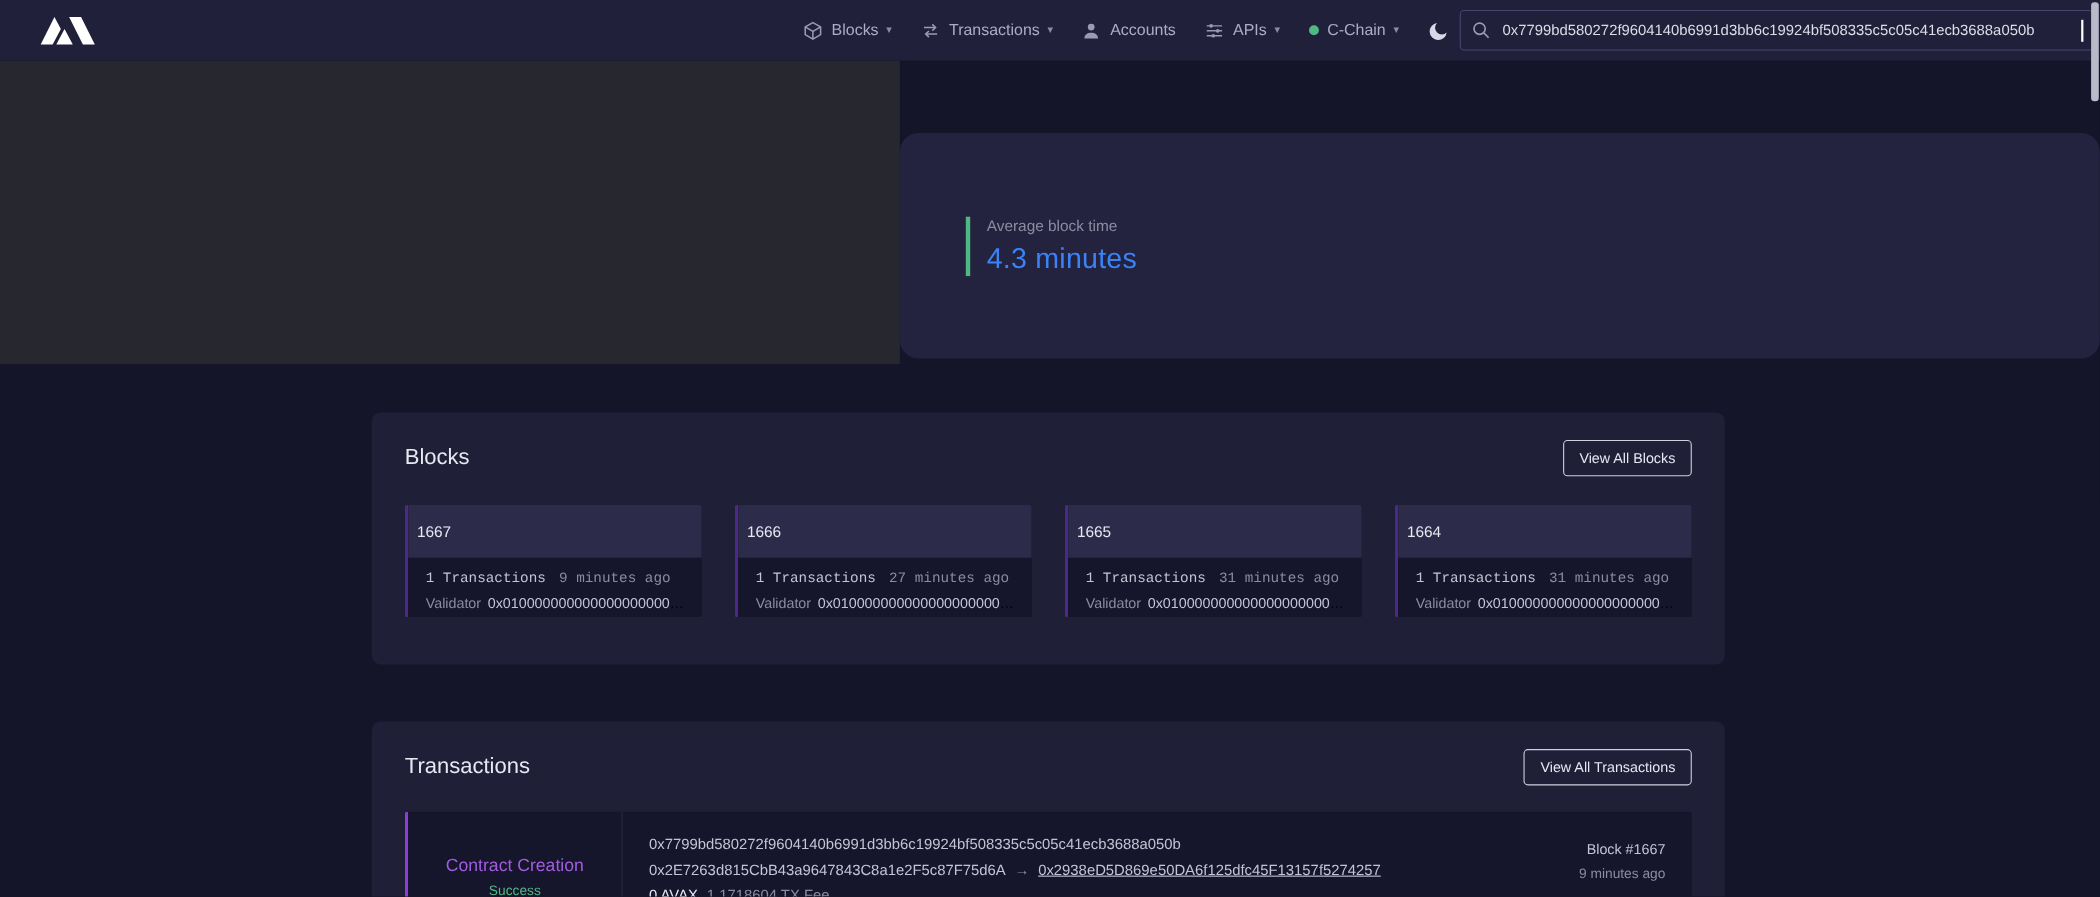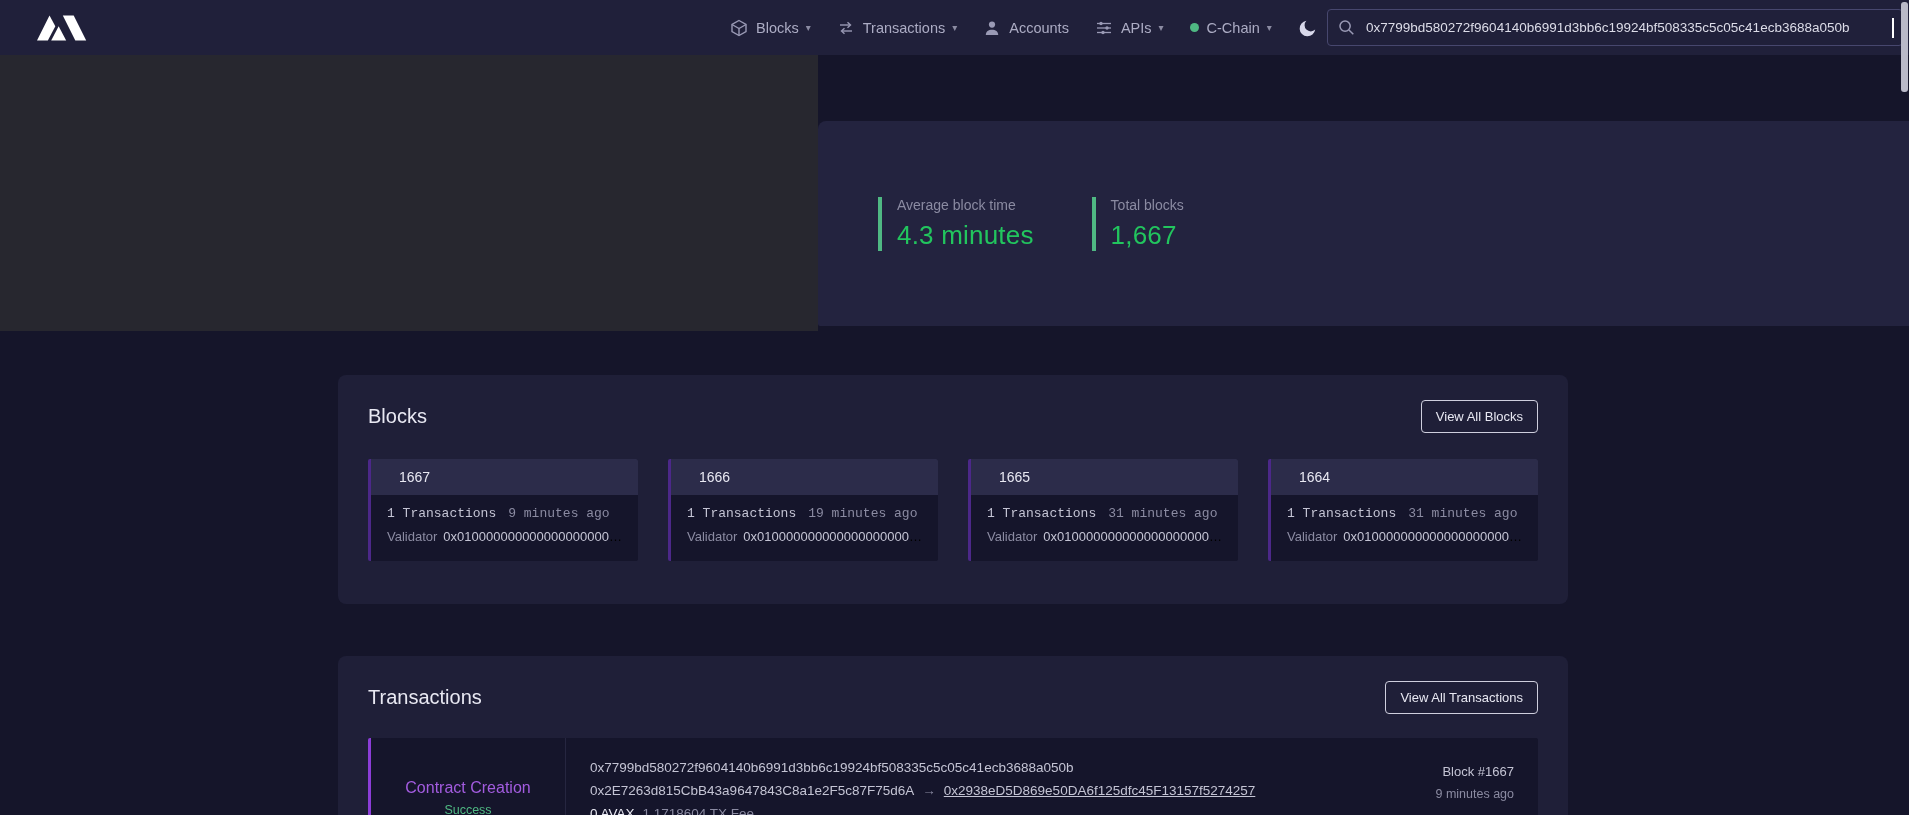--- a/index.html
+++ b/index.html
@@ -58,7 +58,7 @@
     position: absolute; left: 818px; top: 121px; width: 1091px; height: 205px;
     background: var(--panel_bg, #23233f);
     border-top-left-radius: 8px; border-bottom-left-radius: 2px;
-    display: flex; align-items: center;
+    display: flex; align-items: center; border-radius: 17px;
   }
   .stats-row { display: flex; gap: 58px; margin-left: 60px; }
   .stat { border-left: 4px solid var(--accent_green, #4fb883); padding-left: 15px; min-width: 120px; }

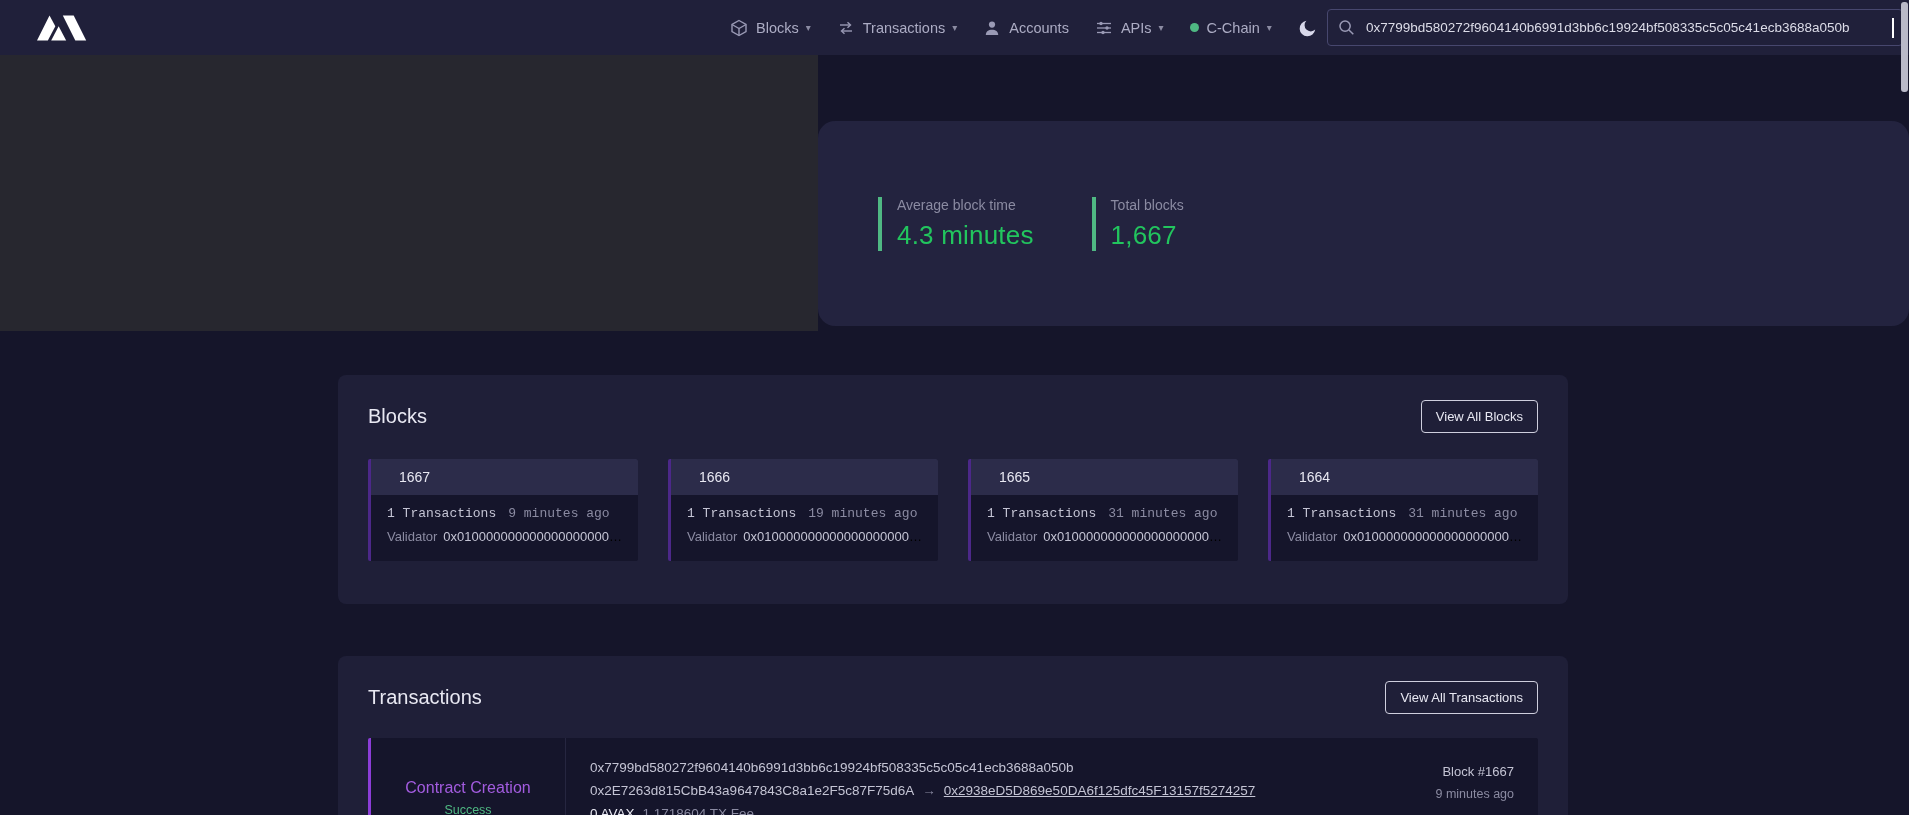--- a/index.html
+++ b/index.html
@@ -220,10 +220,6 @@
       <div class="stat-label">Average block time</div>
       <div class="stat-value">4.3 minutes</div>
     </div>
-    <div class="stat">
-      <div class="stat-label">Total blocks</div>
-      <div class="stat-value">1,667</div>
-    </div>
   </div>
 </div>
 

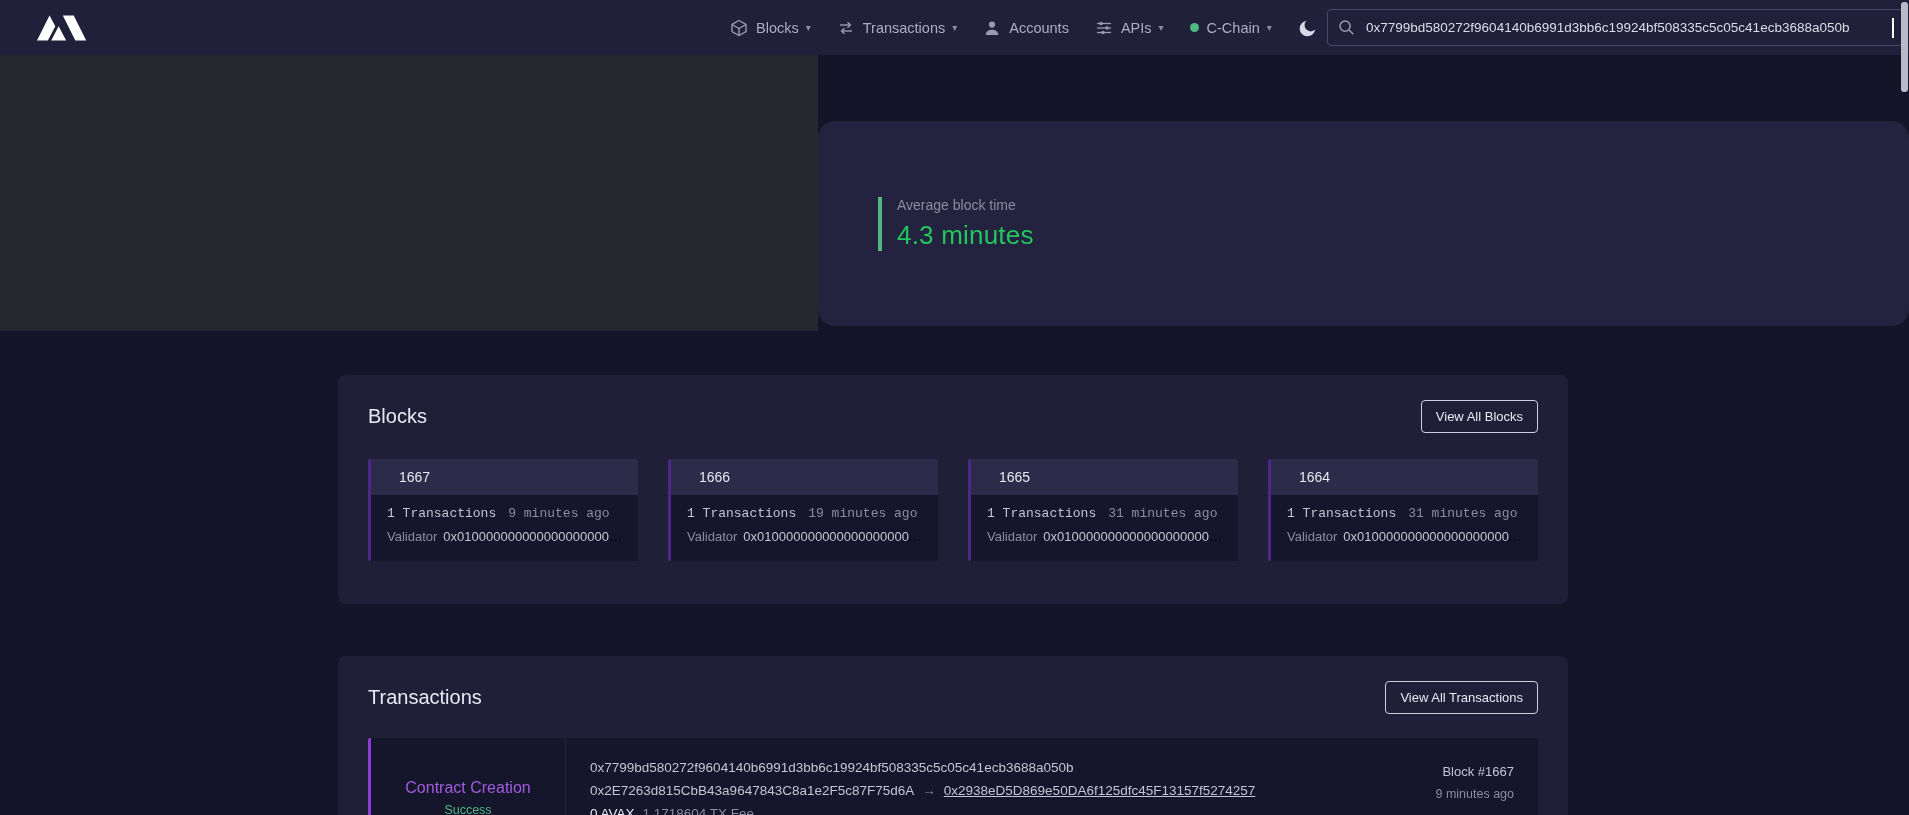--- a/index.html
+++ b/index.html
@@ -63,7 +63,7 @@
   .stats-row { display: flex; gap: 58px; margin-left: 60px; }
   .stat { border-left: 4px solid var(--accent_green, #4fb883); padding-left: 15px; min-width: 120px; }
   .stat .stat-label { color: var(--text_muted, #9c9cb2); font-size: 14px; margin-bottom: 7px; }
-  .stat .stat-value { color: #22c55e; font-size: 26px; letter-spacing: 0.2px; }
+  .stat .stat-value { color: #3b82f6; font-size: 26px; letter-spacing: 0.2px; }
 
   
   .section-card {

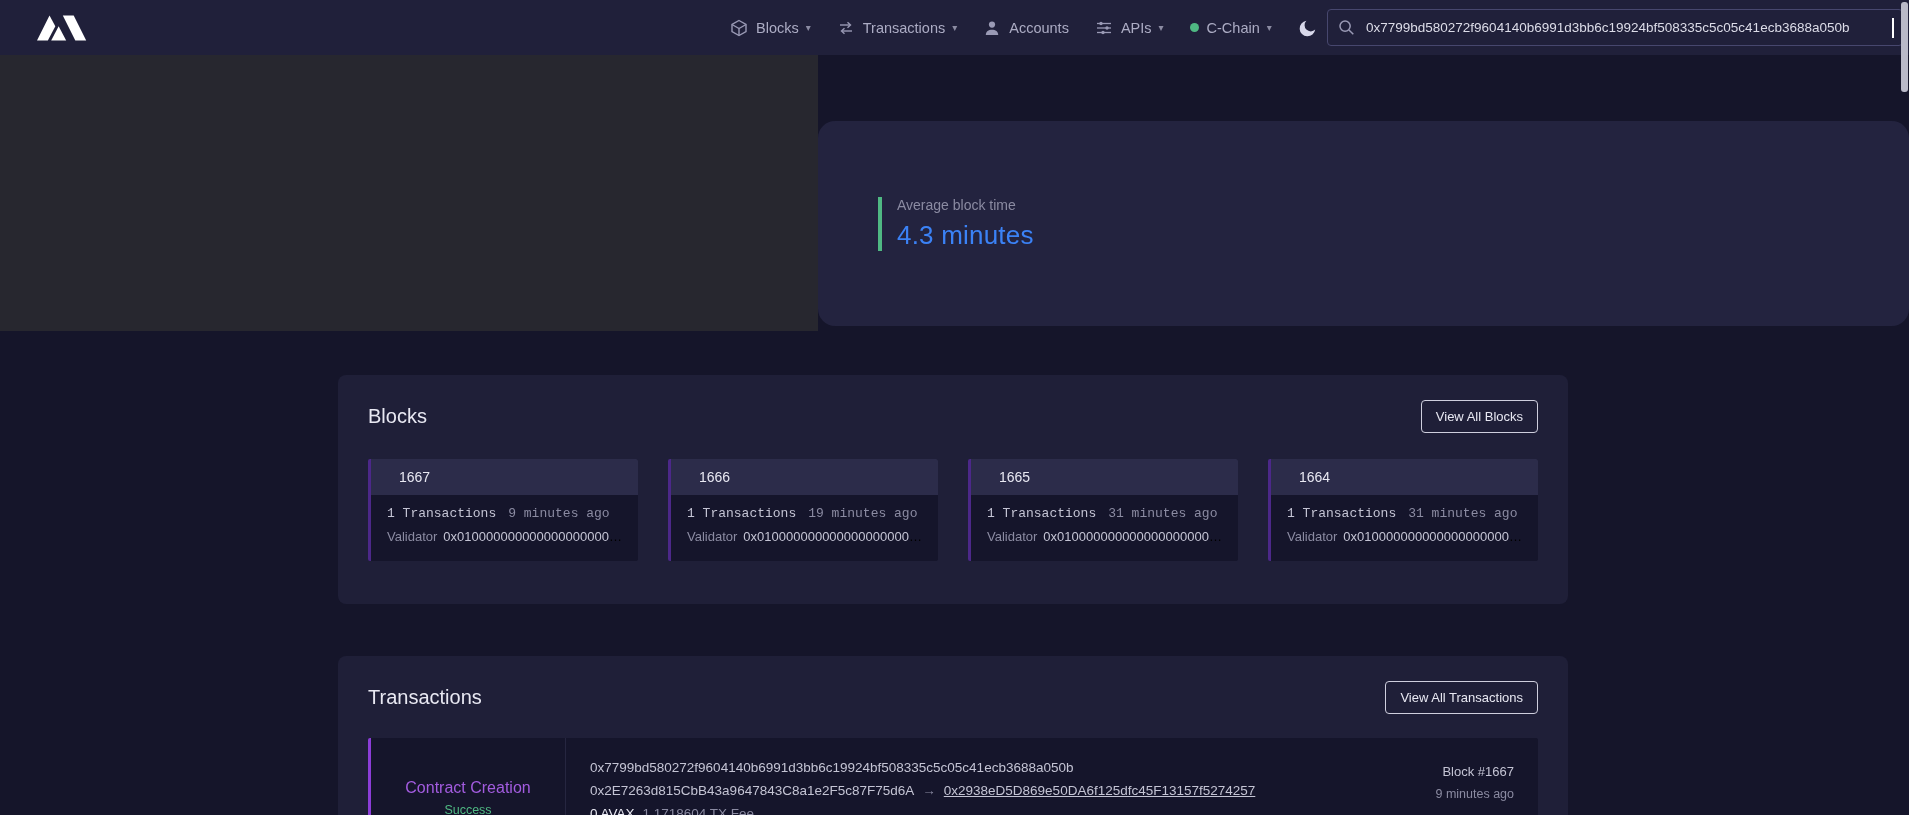--- a/index.html
+++ b/index.html
@@ -95,8 +95,8 @@
     border-radius: 2px; overflow: hidden;
   }
   .block-tile .tile-header {
-    height: 36px; background: var(--tile_header_bg, #2c2c4a);
-    display: flex; align-items: center; padding: 0 28px;
+    height: 48px; background: var(--tile_header_bg, #2c2c4a);
+    display: flex; align-items: center; padding: 0 8px;
     color: var(--text_primary, #e4e4ee); font-size: 14px; cursor: pointer;
   }
   .block-tile .tile-body { padding: 11px 16px 0 16px; }

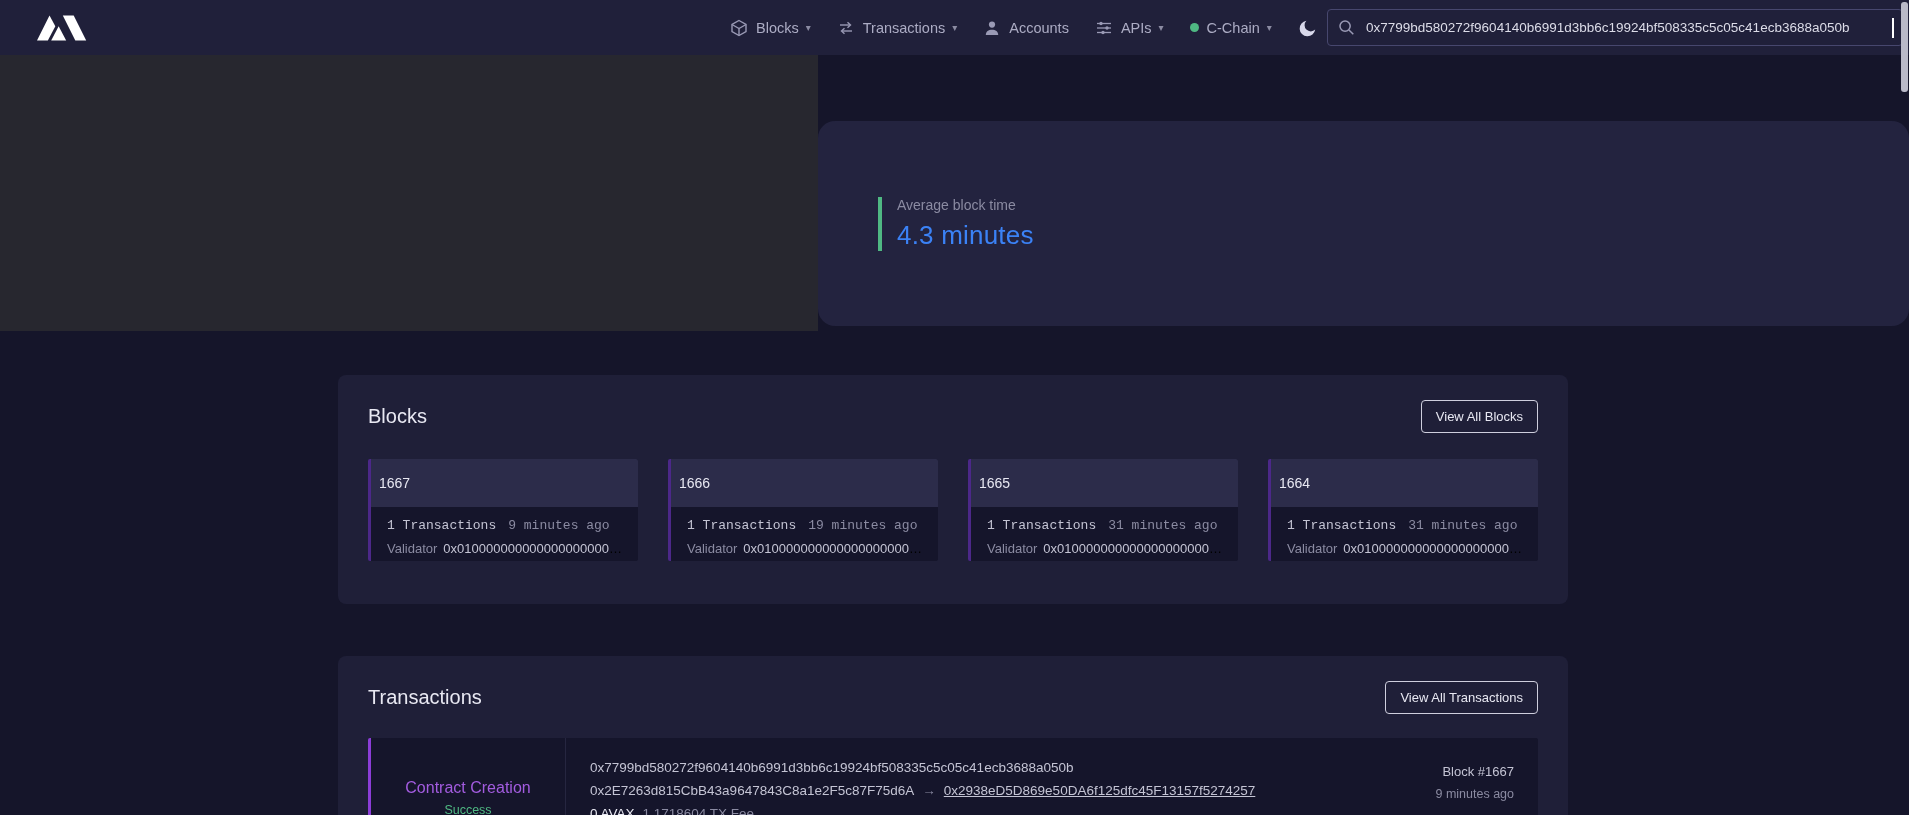--- a/index.html
+++ b/index.html
@@ -248,7 +248,7 @@
       <div class="tile-body">
         <div class="tile-line1">
           <span class="tile-tx">1 Transactions</span>
-          <span class="tile-age">19 minutes ago</span>
+          <span class="tile-age">27 minutes ago</span>
         </div>
         <div class="tile-line2">
           <span class="tile-validator-label">Validator</span><span class="tile-validator">0x010000000000000000000000...</span>

